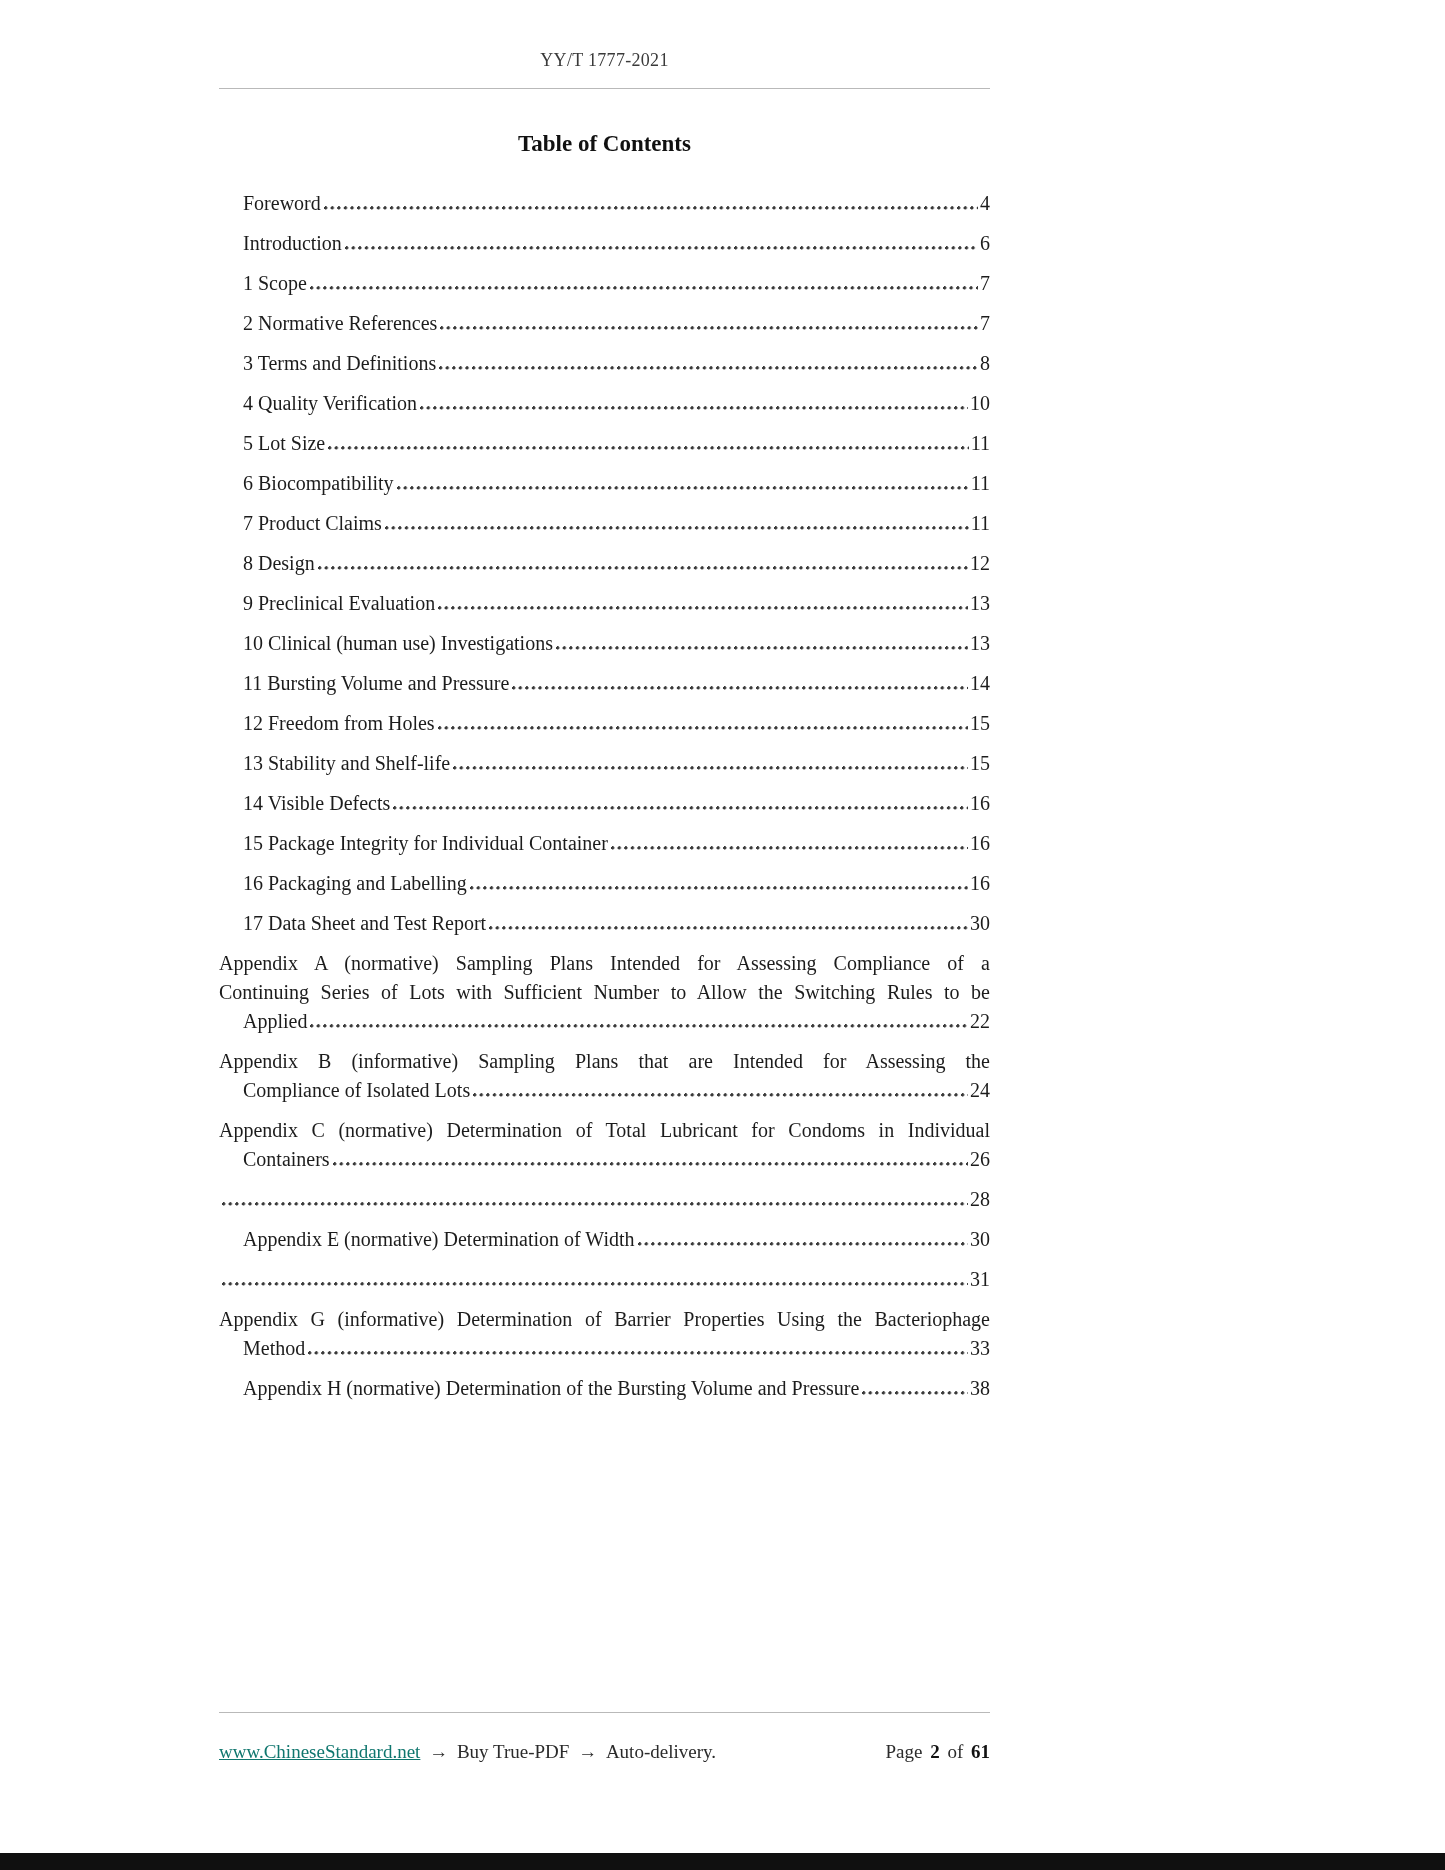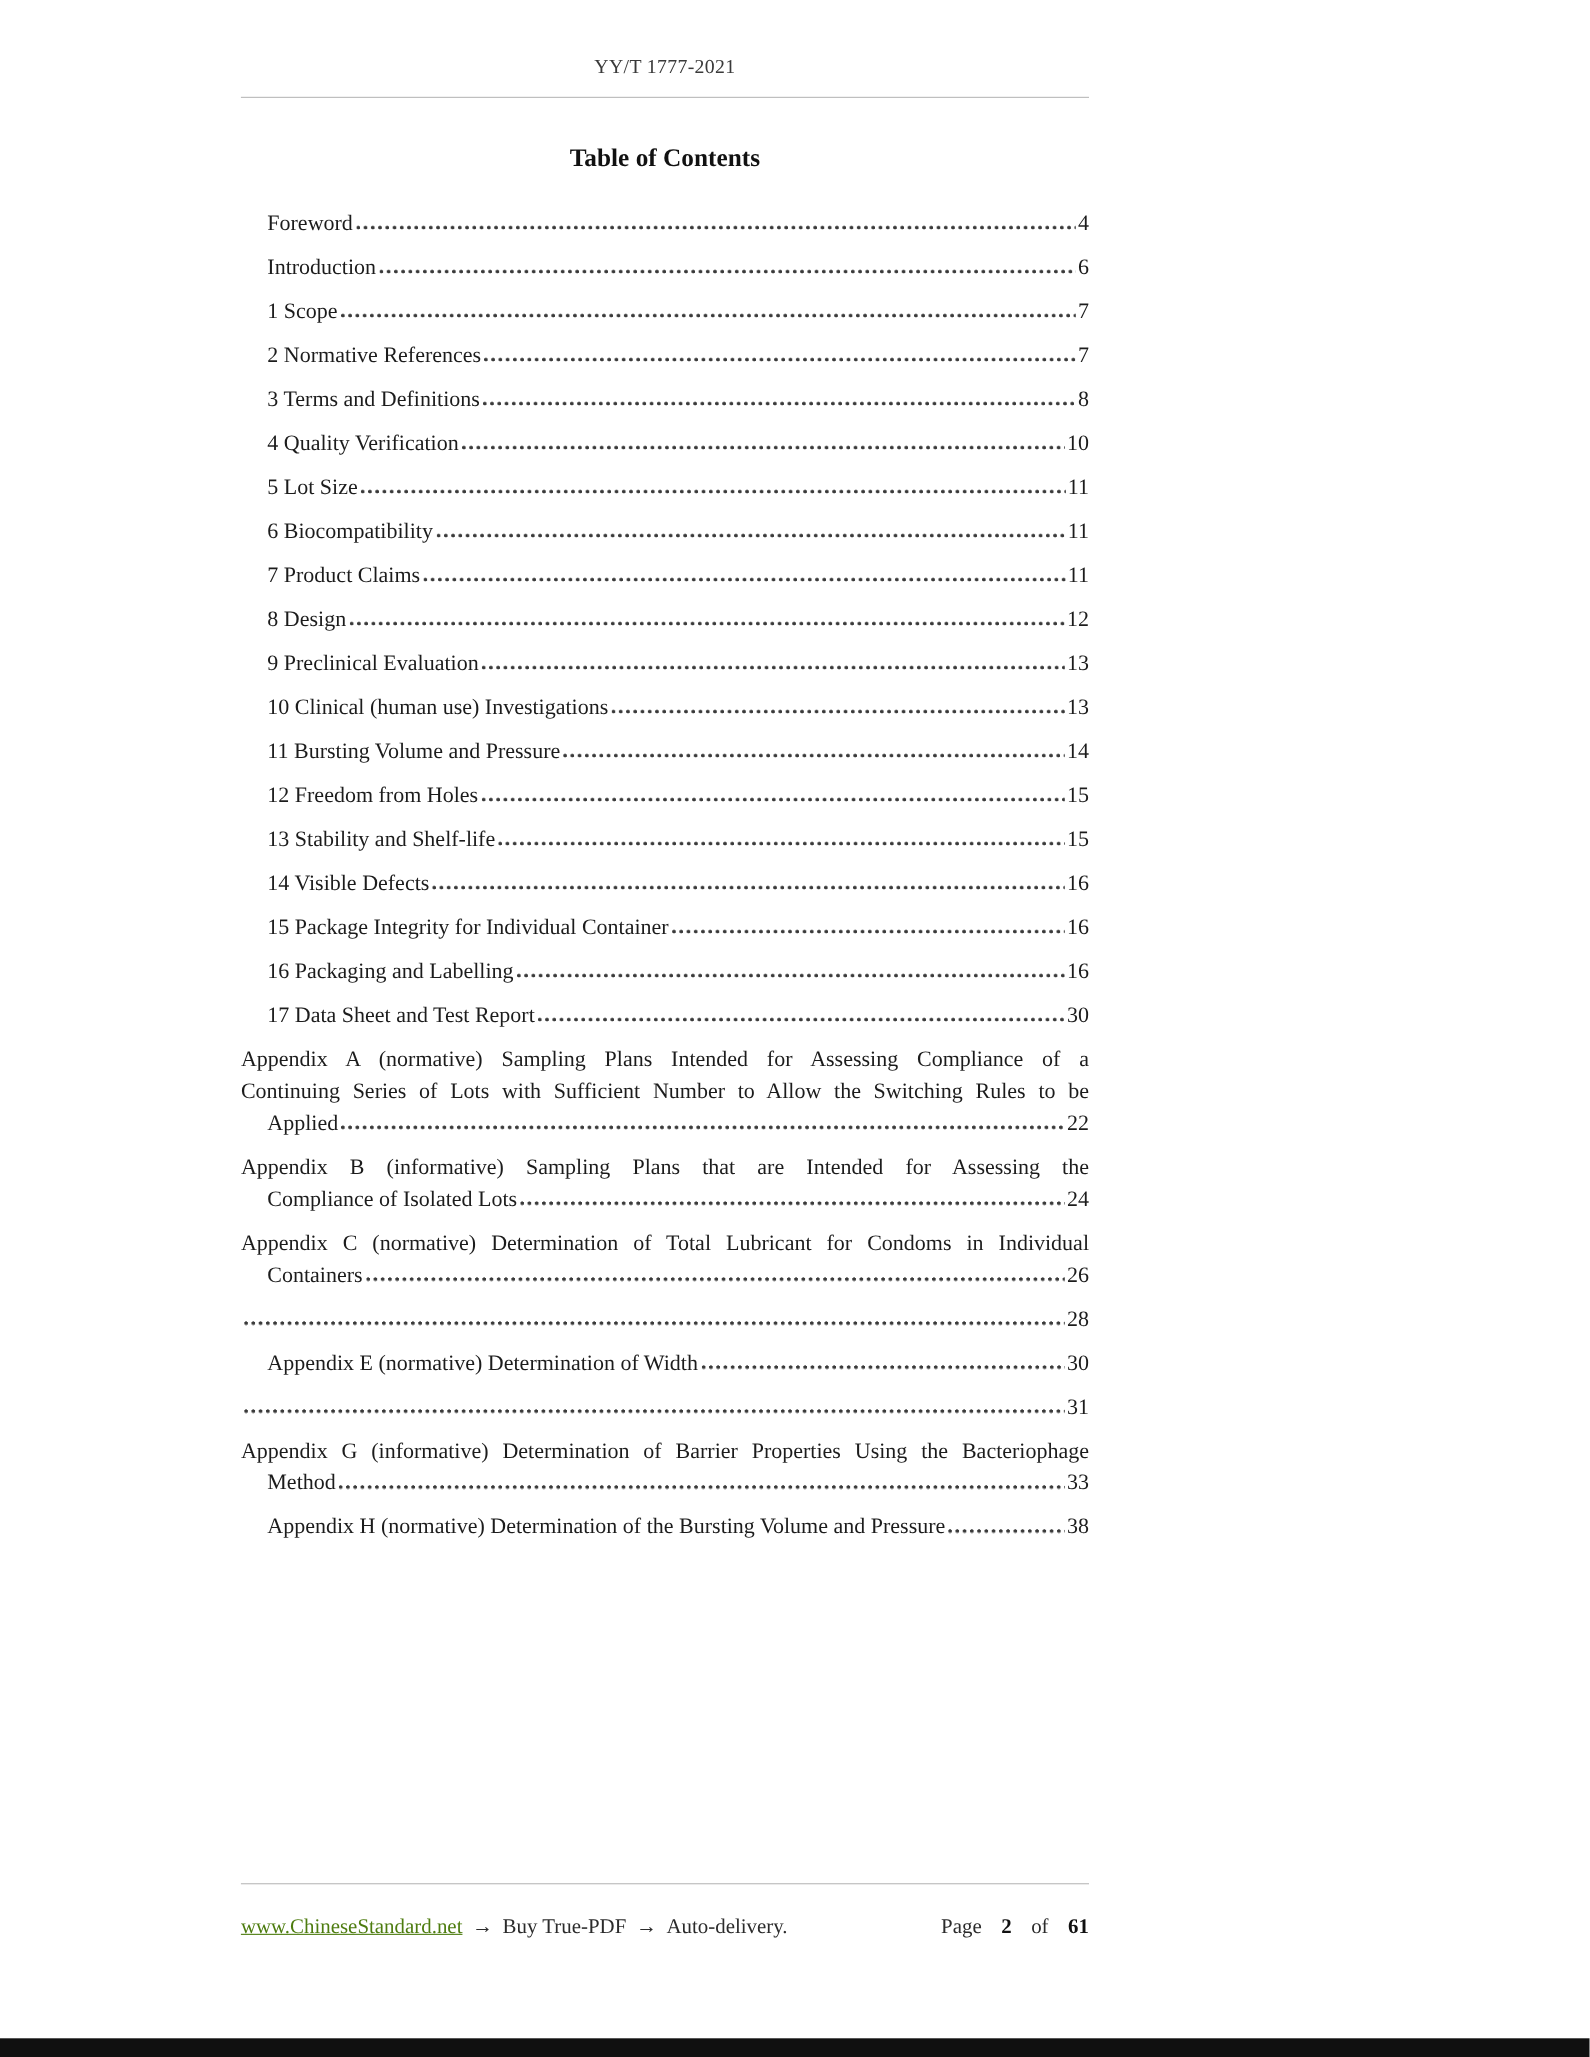--- a/index.html
+++ b/index.html
@@ -80,7 +80,7 @@
     color: #2b2b2b;
   }
   .site-link {
-    color: #4d7c0f;
+    color: #0f766e;
     text-decoration: underline;
     cursor: pointer;
   }

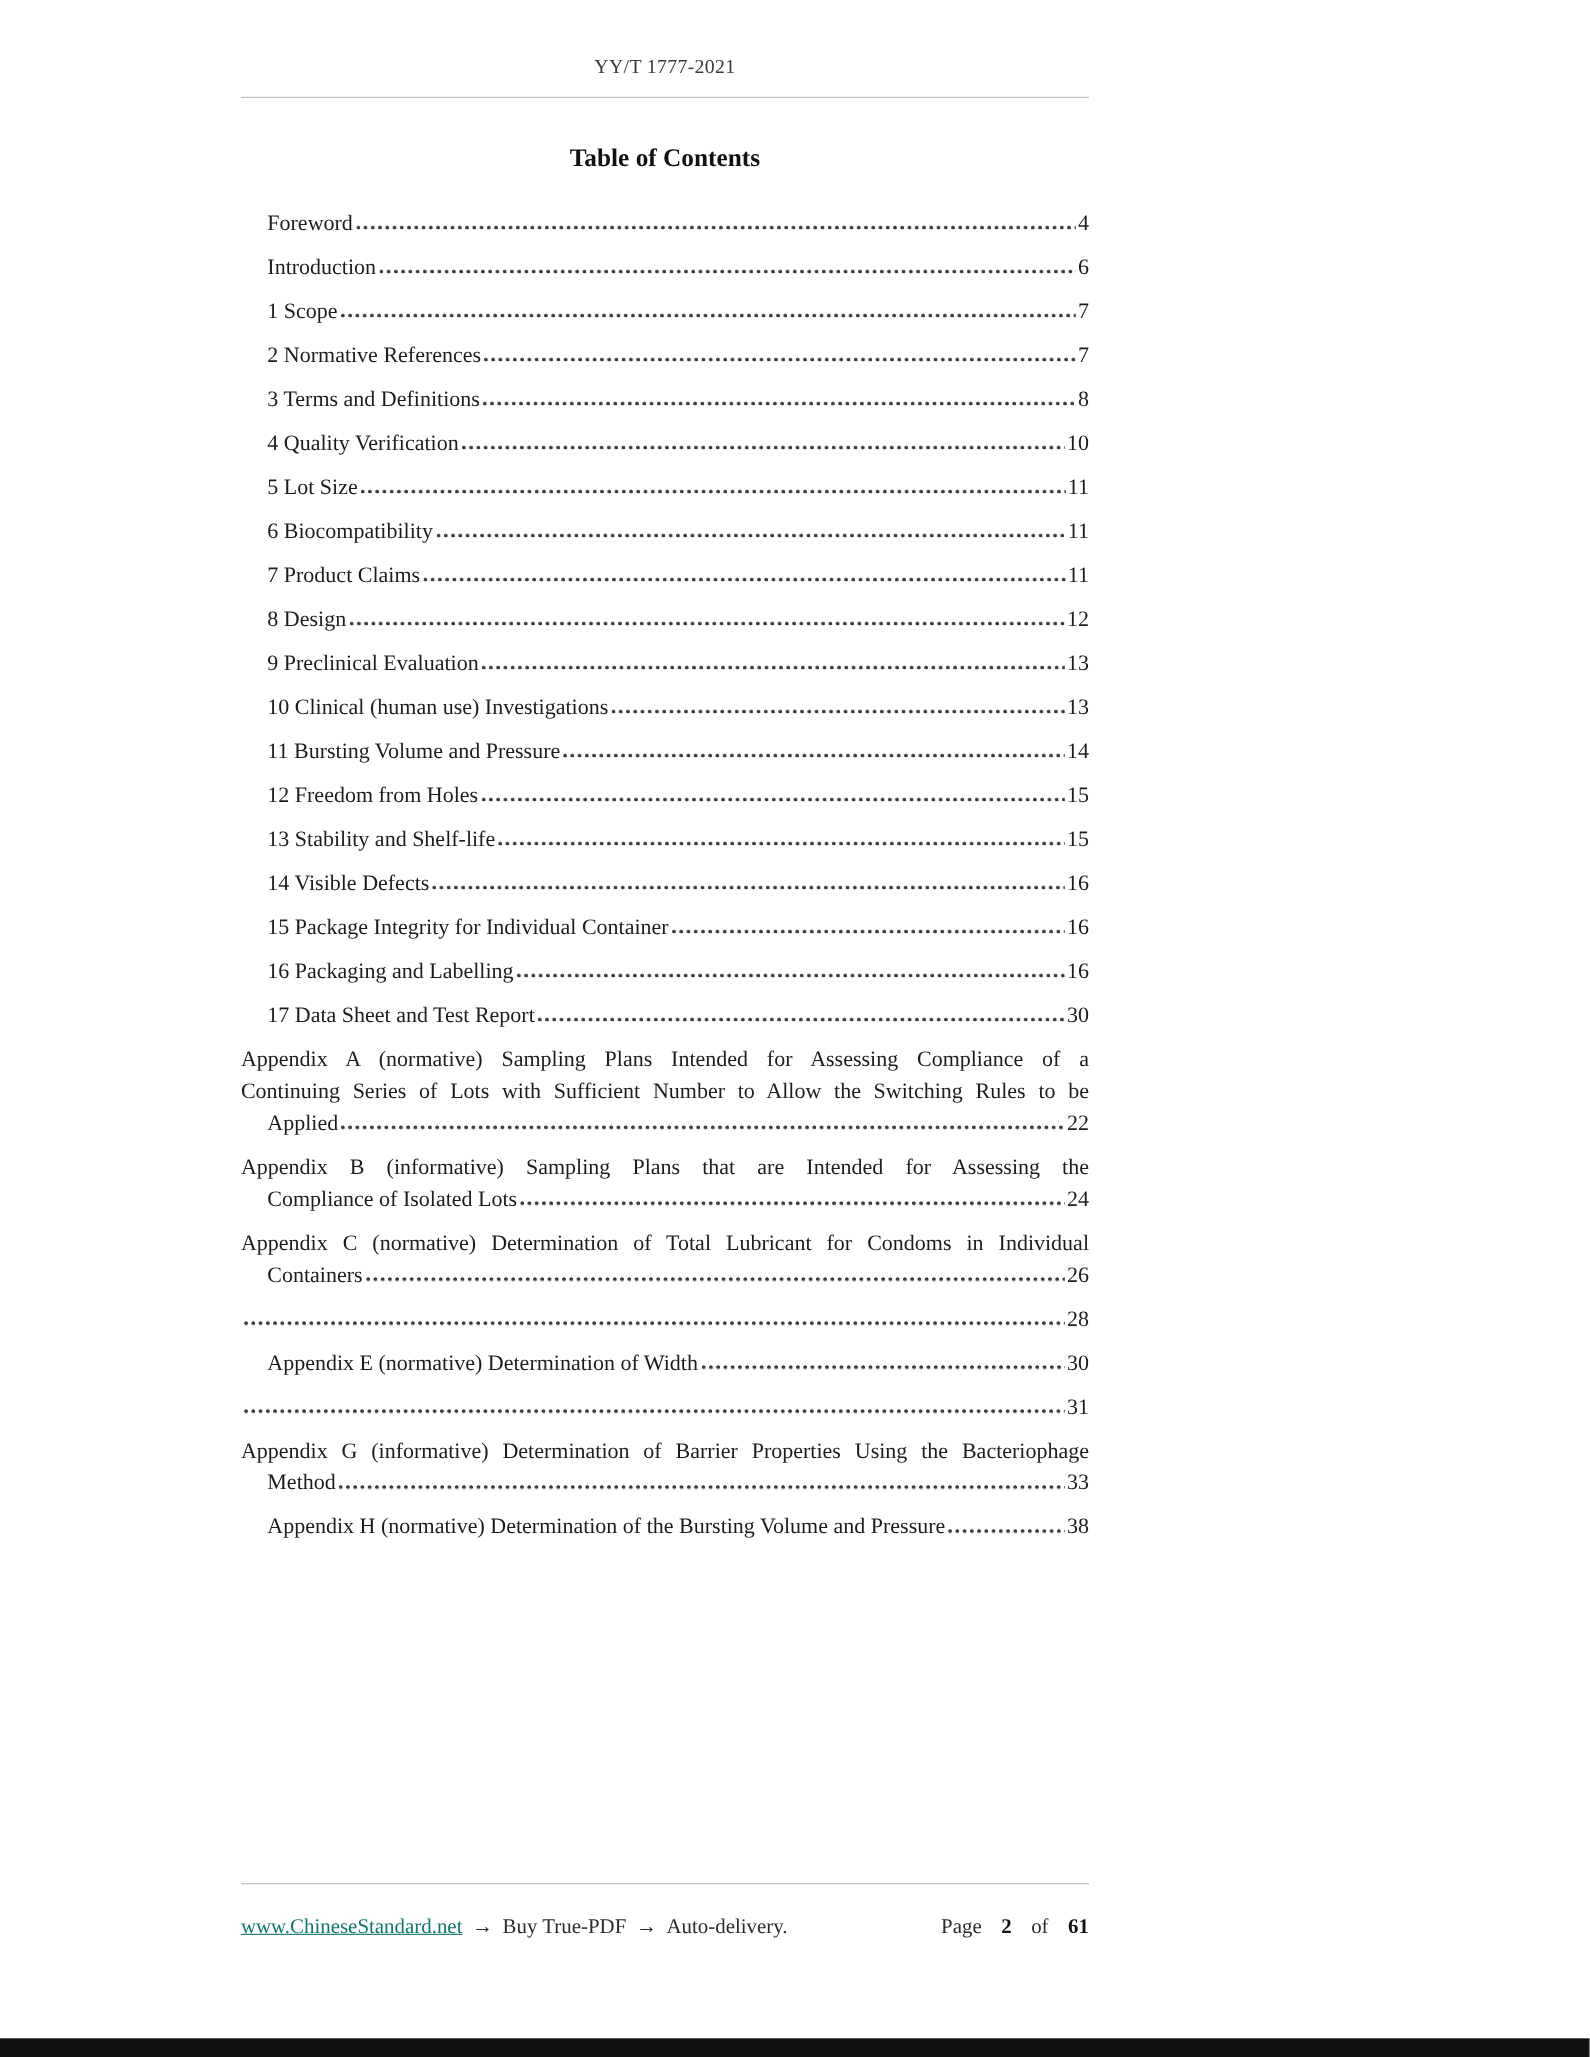--- a/index.html
+++ b/index.html
@@ -85,7 +85,7 @@
     cursor: pointer;
   }
   .footer-left span { margin-left: 4px; }
-  .footer-right span, .footer-right b { margin-left: 13px; }
+  .footer-right span, .footer-right b { margin-left: 3px; }
   .footer-right b { font-weight: bold; color: #111; }
   .bottom-bar {
     position: absolute;

